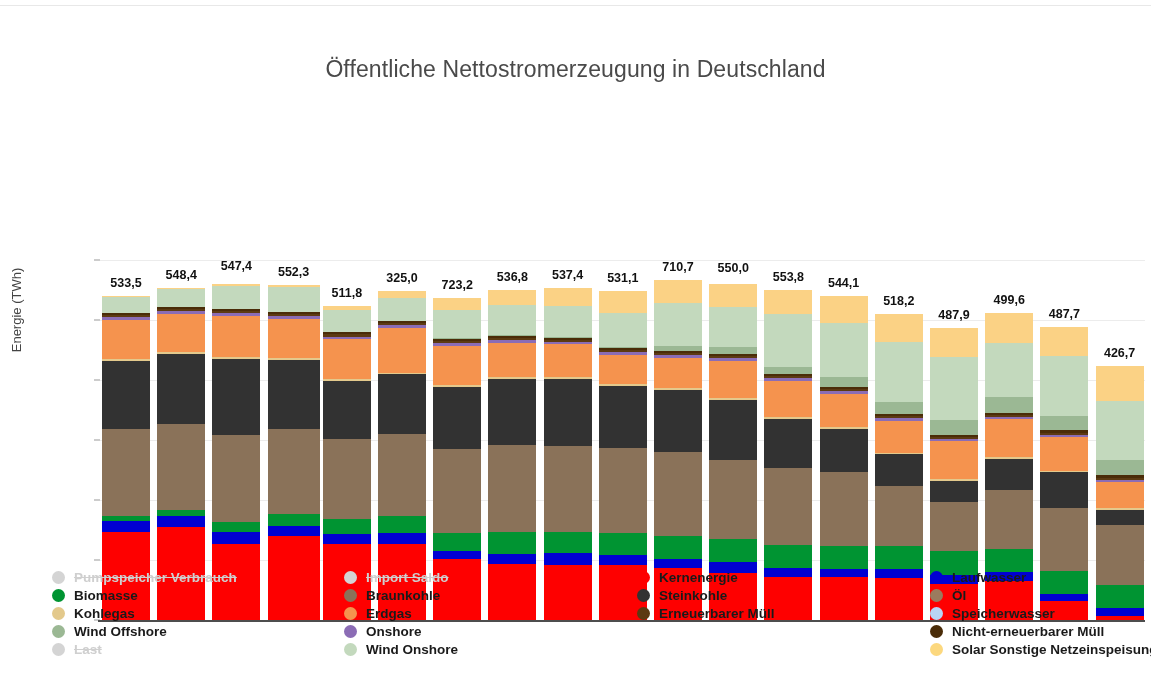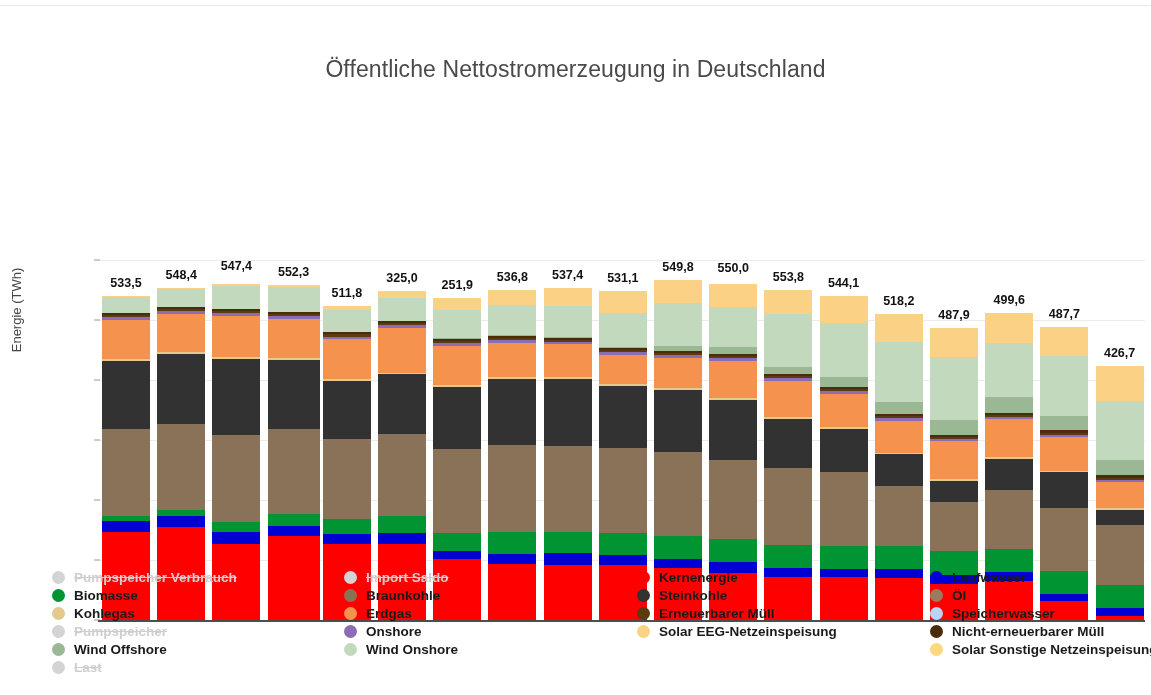--- a/index.html
+++ b/index.html
@@ -281,7 +281,7 @@
           <div class="seg" style="background: rgb(195, 217, 189); height: 43.2px; bottom: 274.2px; position: absolute;"></div>
           <div class="seg" style="background: rgb(251, 210, 133); height: 23.1px; bottom: 317.4px; position: absolute;"></div>
         </div>
-        <div class="total" style="bottom: 346.5px;">549,8</div>
+        <div class="total" style="bottom: 346.5px;">710,7</div>
       </div>
       <div class="bar-group" style="left: 609.2px; width: 48px; height: 360px; top: 130px;">
         <div class="bar" style="height: 360px; position: absolute; bottom: 0px; left: 0px;">

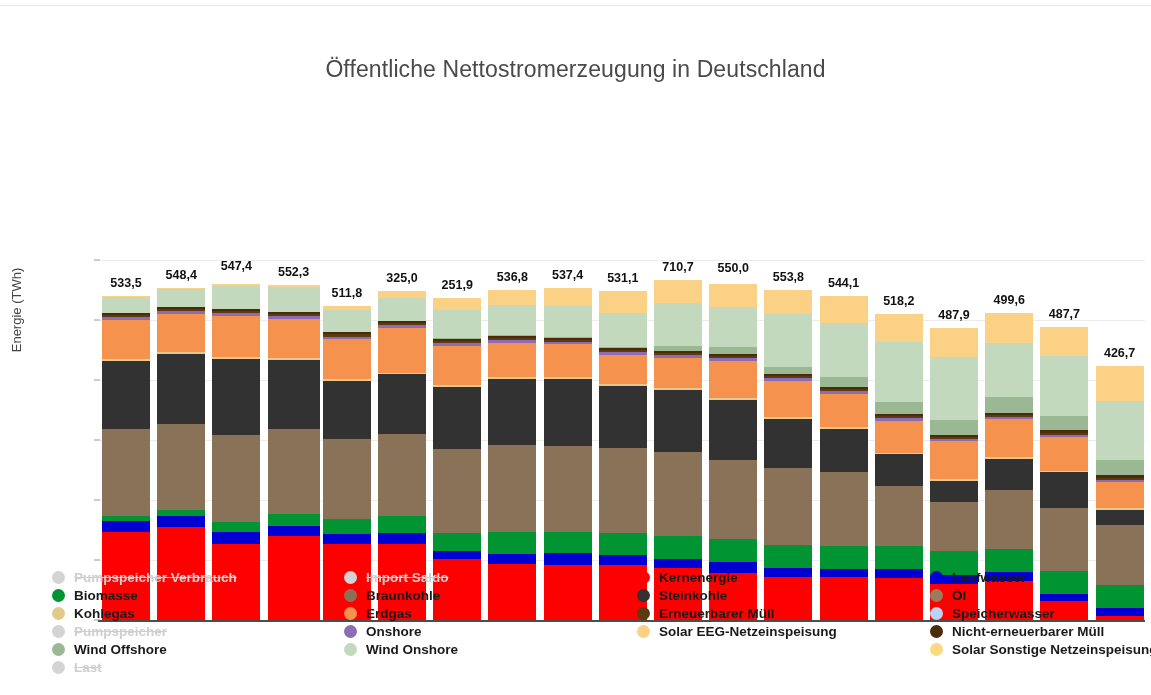--- a/index.html
+++ b/index.html
@@ -209,7 +209,7 @@
           <div class="seg" style="background: rgb(195, 217, 189); height: 28.8px; bottom: 281.7px; position: absolute;"></div>
           <div class="seg" style="background: rgb(251, 210, 133); height: 11.4px; bottom: 310.5px; position: absolute;"></div>
         </div>
-        <div class="total" style="bottom: 327.9px;">251,9</div>
+        <div class="total" style="bottom: 327.9px;">723,2</div>
       </div>
       <div class="bar-group" style="left: 388.4px; width: 48px; height: 360px; top: 130px;">
         <div class="bar" style="height: 360px; position: absolute; bottom: 0px; left: 0px;">

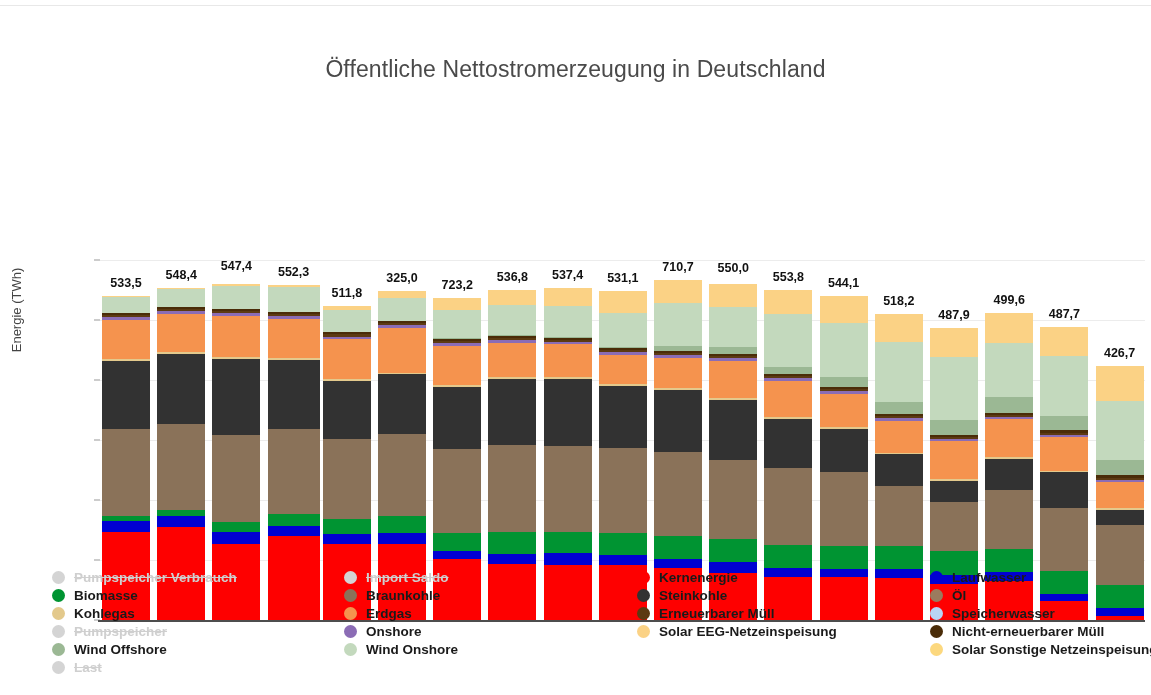--- a/index.html
+++ b/index.html
@@ -444,10 +444,6 @@
         <span class="lg-dot" style="background: rgb(227, 201, 140);"></span>
         <span class="lg-txt">Kohlegas</span>
       </div>
-      <div class="lg-item off">
-        <span class="lg-dot" style="background: rgb(212, 212, 212);"></span>
-        <span class="lg-txt">Pumpspeicher</span>
-      </div>
       <div class="lg-item">
         <span class="lg-dot" style="background: rgb(155, 184, 148);"></span>
         <span class="lg-txt">Wind Offshore</span>

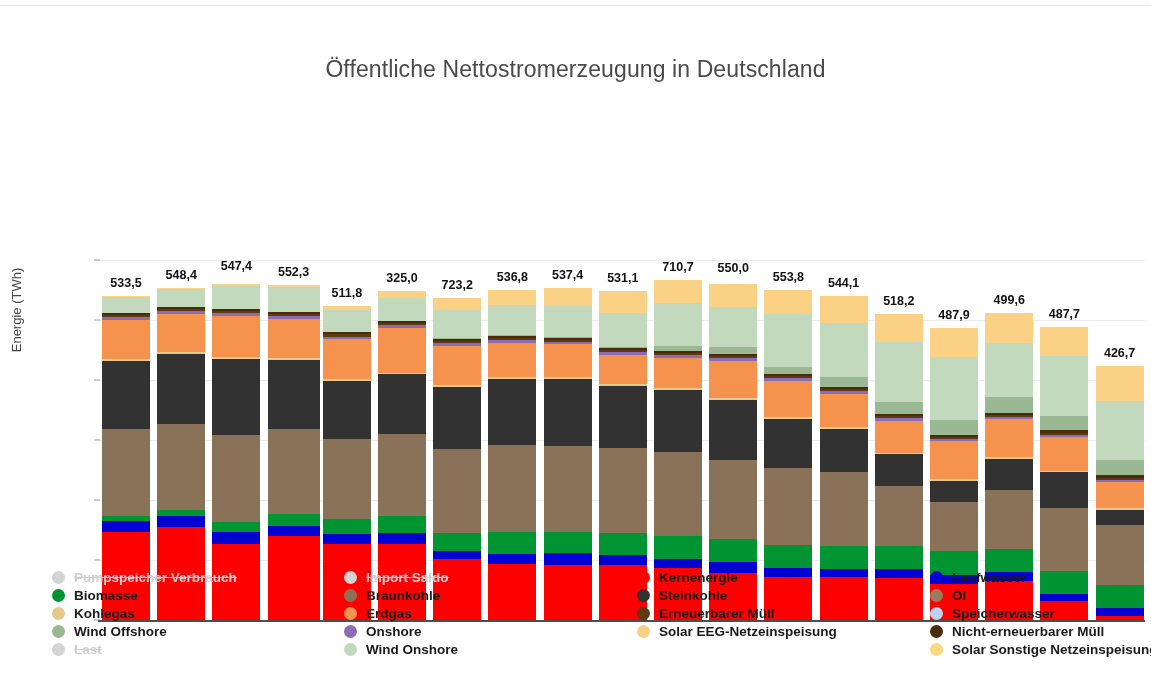--- a/index.html
+++ b/index.html
@@ -488,10 +488,6 @@
         <span class="lg-dot" style="background: rgb(92, 58, 18);"></span>
         <span class="lg-txt">Erneuerbarer Müll</span>
       </div>
-      <div class="lg-item">
-        <span class="lg-dot" style="background: rgb(251, 210, 133);"></span>
-        <span class="lg-txt">Solar EEG-Netzeinspeisung</span>
-      </div>
     </div>
     <div class="lg-col" style="left: 878px;">
       <div class="lg-item">

